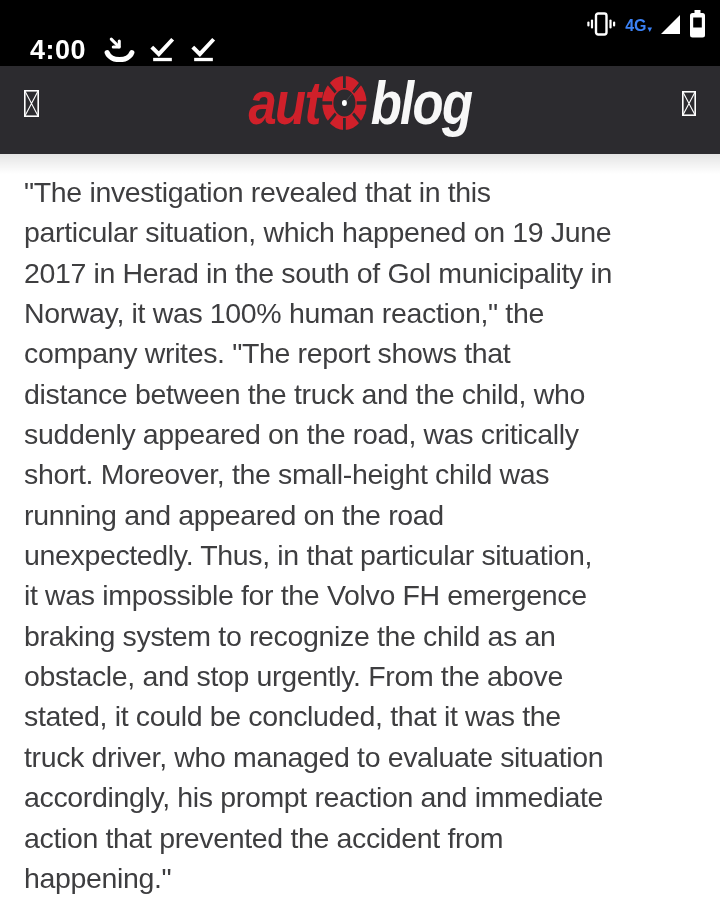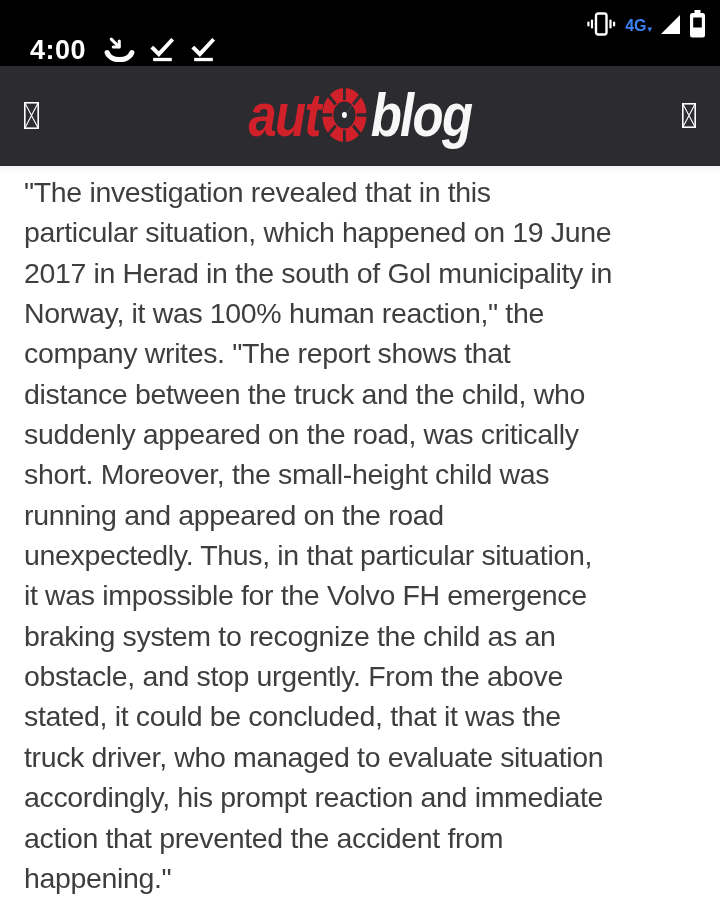--- a/index.html
+++ b/index.html
@@ -19,7 +19,7 @@
   .sb-net .arrow{font-size:9px;margin-left:1px;margin-top:7px;}
   
   .appbar{
-    position:absolute;left:0;top:64px;width:720px;height:102px;background:#2c2b2f;
+    position:absolute;left:0;top:52px;width:720px;height:102px;background:#2c2b2f;
     display:flex;align-items:center;justify-content:space-between;z-index:10;
   }
   .appbar-shadow{

